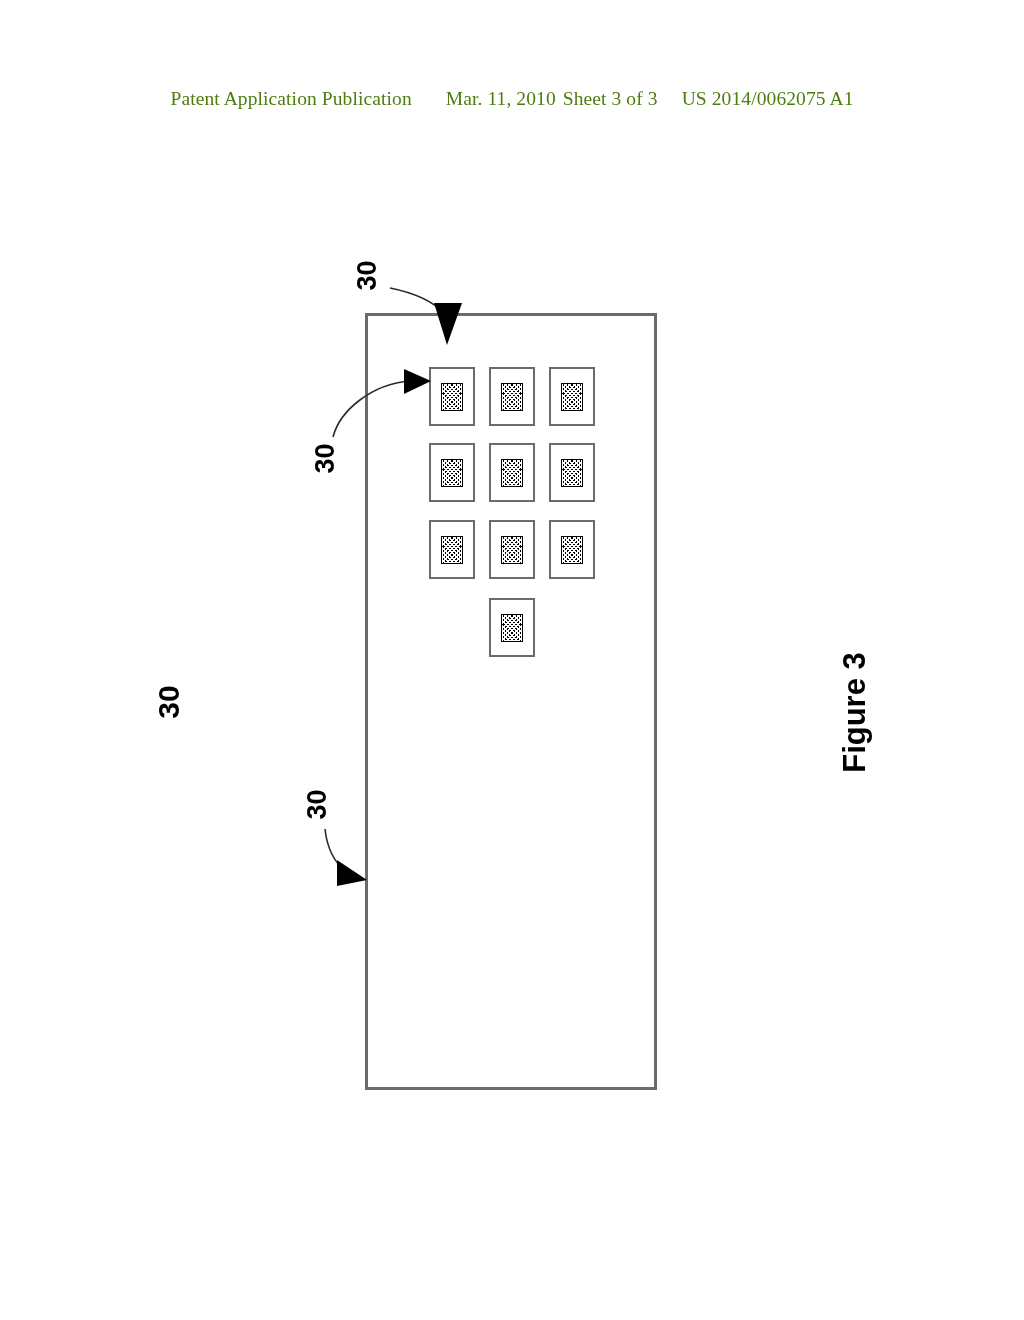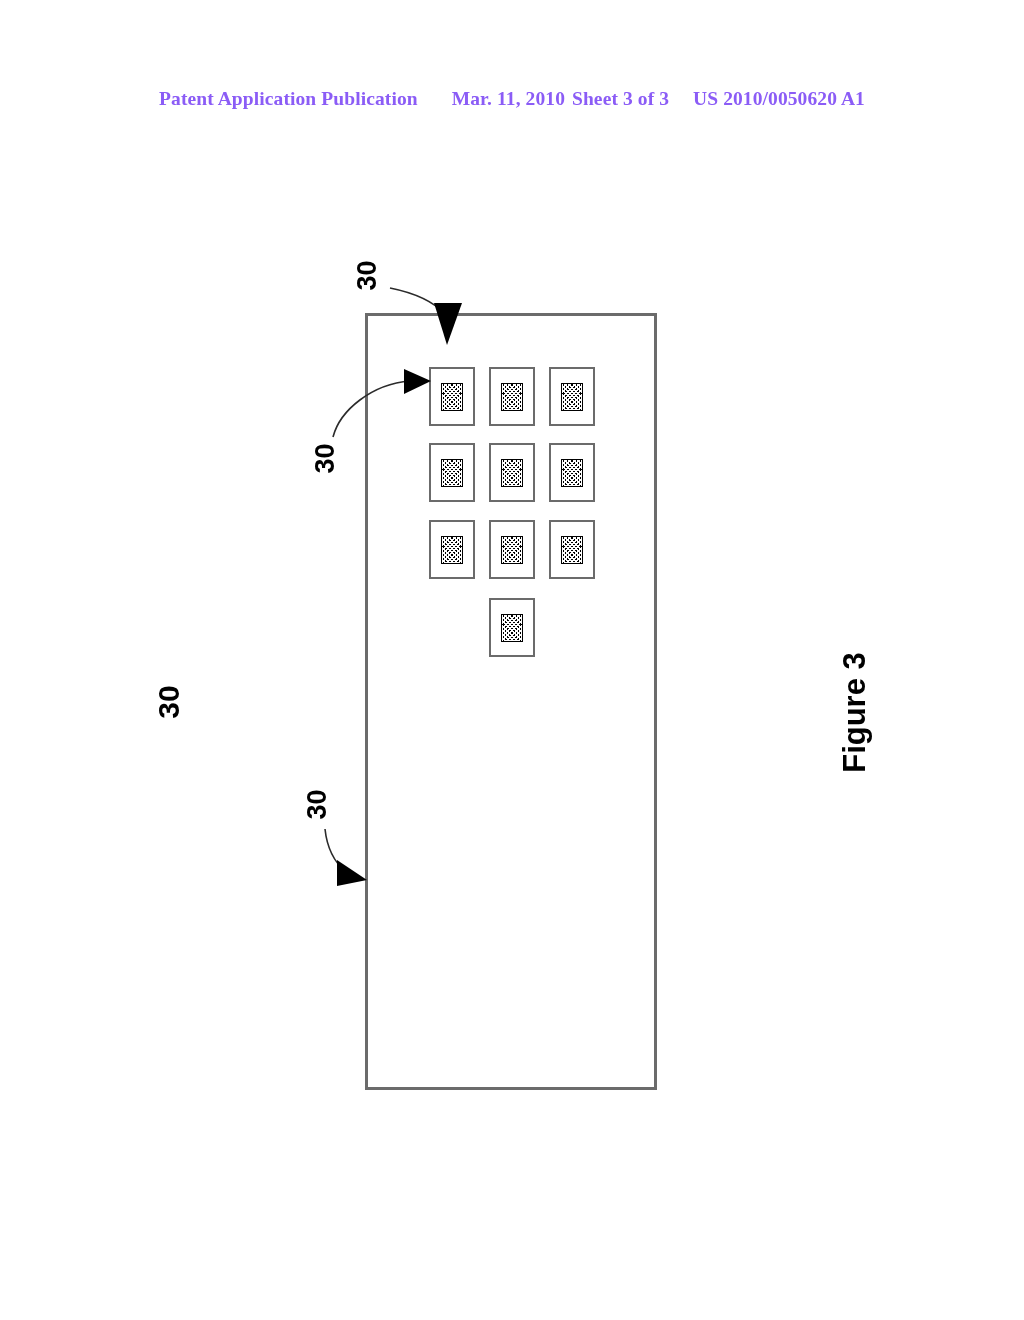--- a/index.html
+++ b/index.html
@@ -30,9 +30,9 @@
   }
   .hdr {
     font-family: "Liberation Serif", serif;
-    font-weight: bold;
+    font-weight: normal;
     font-size: 19.5px;
-    color: #8b5cf6;
+    color: #4d7c0f;
     letter-spacing: 0.1px;
   }
   #hdr-pub      { margin-right: 34px; }

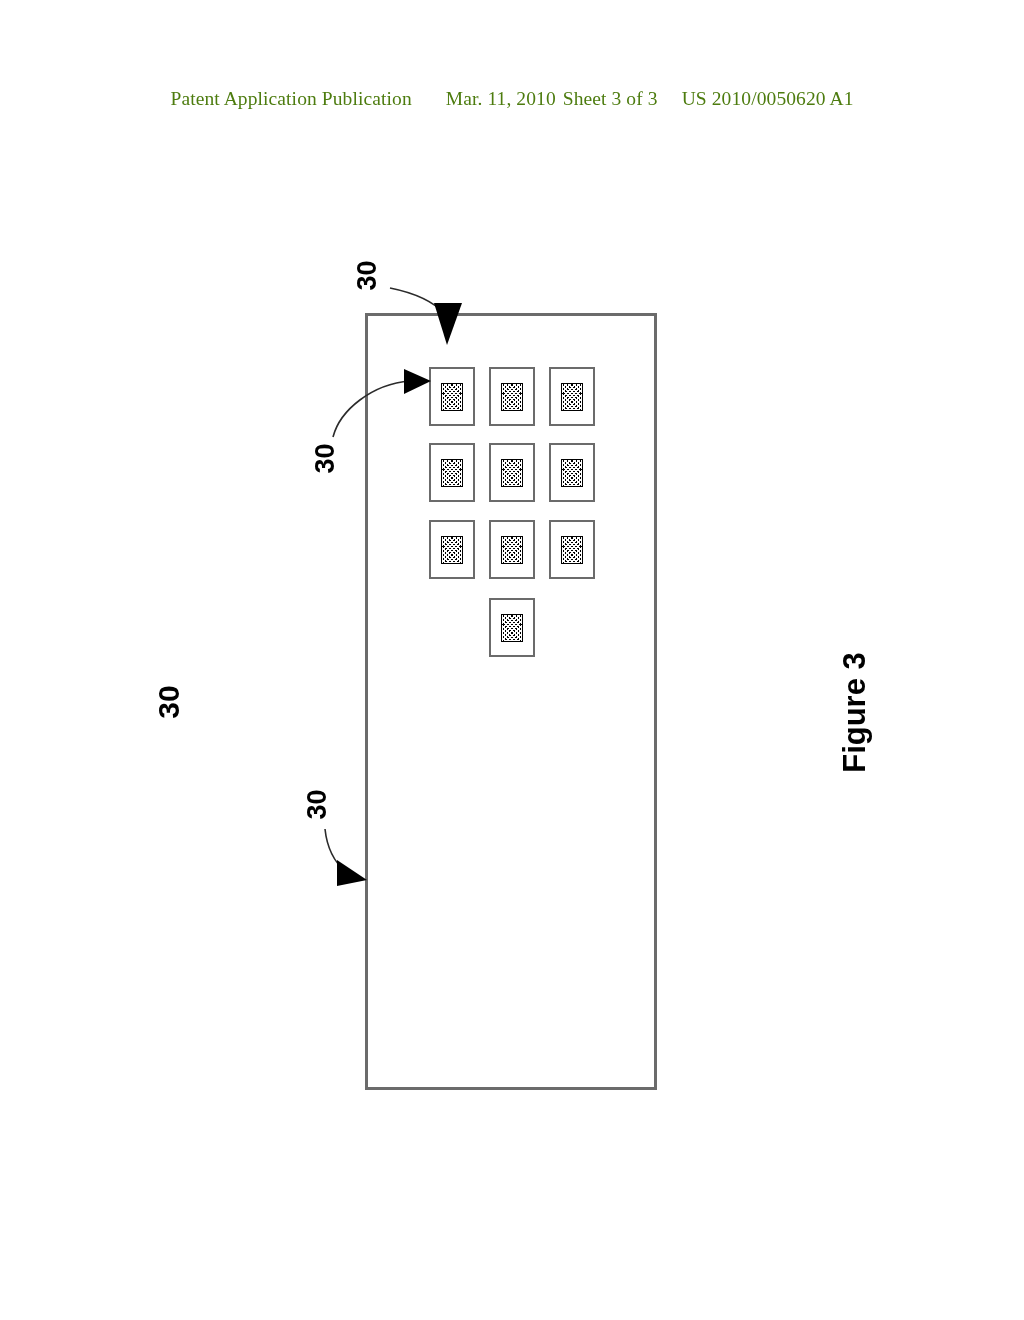--- a/index.html
+++ b/index.html
@@ -134,7 +134,7 @@
     <span class="hdr" id="hdr-pub">Patent Application Publication</span>
     <span class="hdr" id="hdr-date">Mar. 11, 2010</span>
     <span class="hdr" id="hdr-sheet">Sheet 3 of 3</span>
-    <span class="hdr" id="hdr-patno">US 2010/0050620 A1</span>
+    <span class="hdr" id="hdr-patno">US 2014/0062075 A1</span>
   </div>
 
   <div id="device-outline" style="left: 365px; top: 313px; width: 292px; height: 777px; border-width: 3px; border-color: rgb(107, 107, 107); background: rgb(255, 255, 255);"></div>

